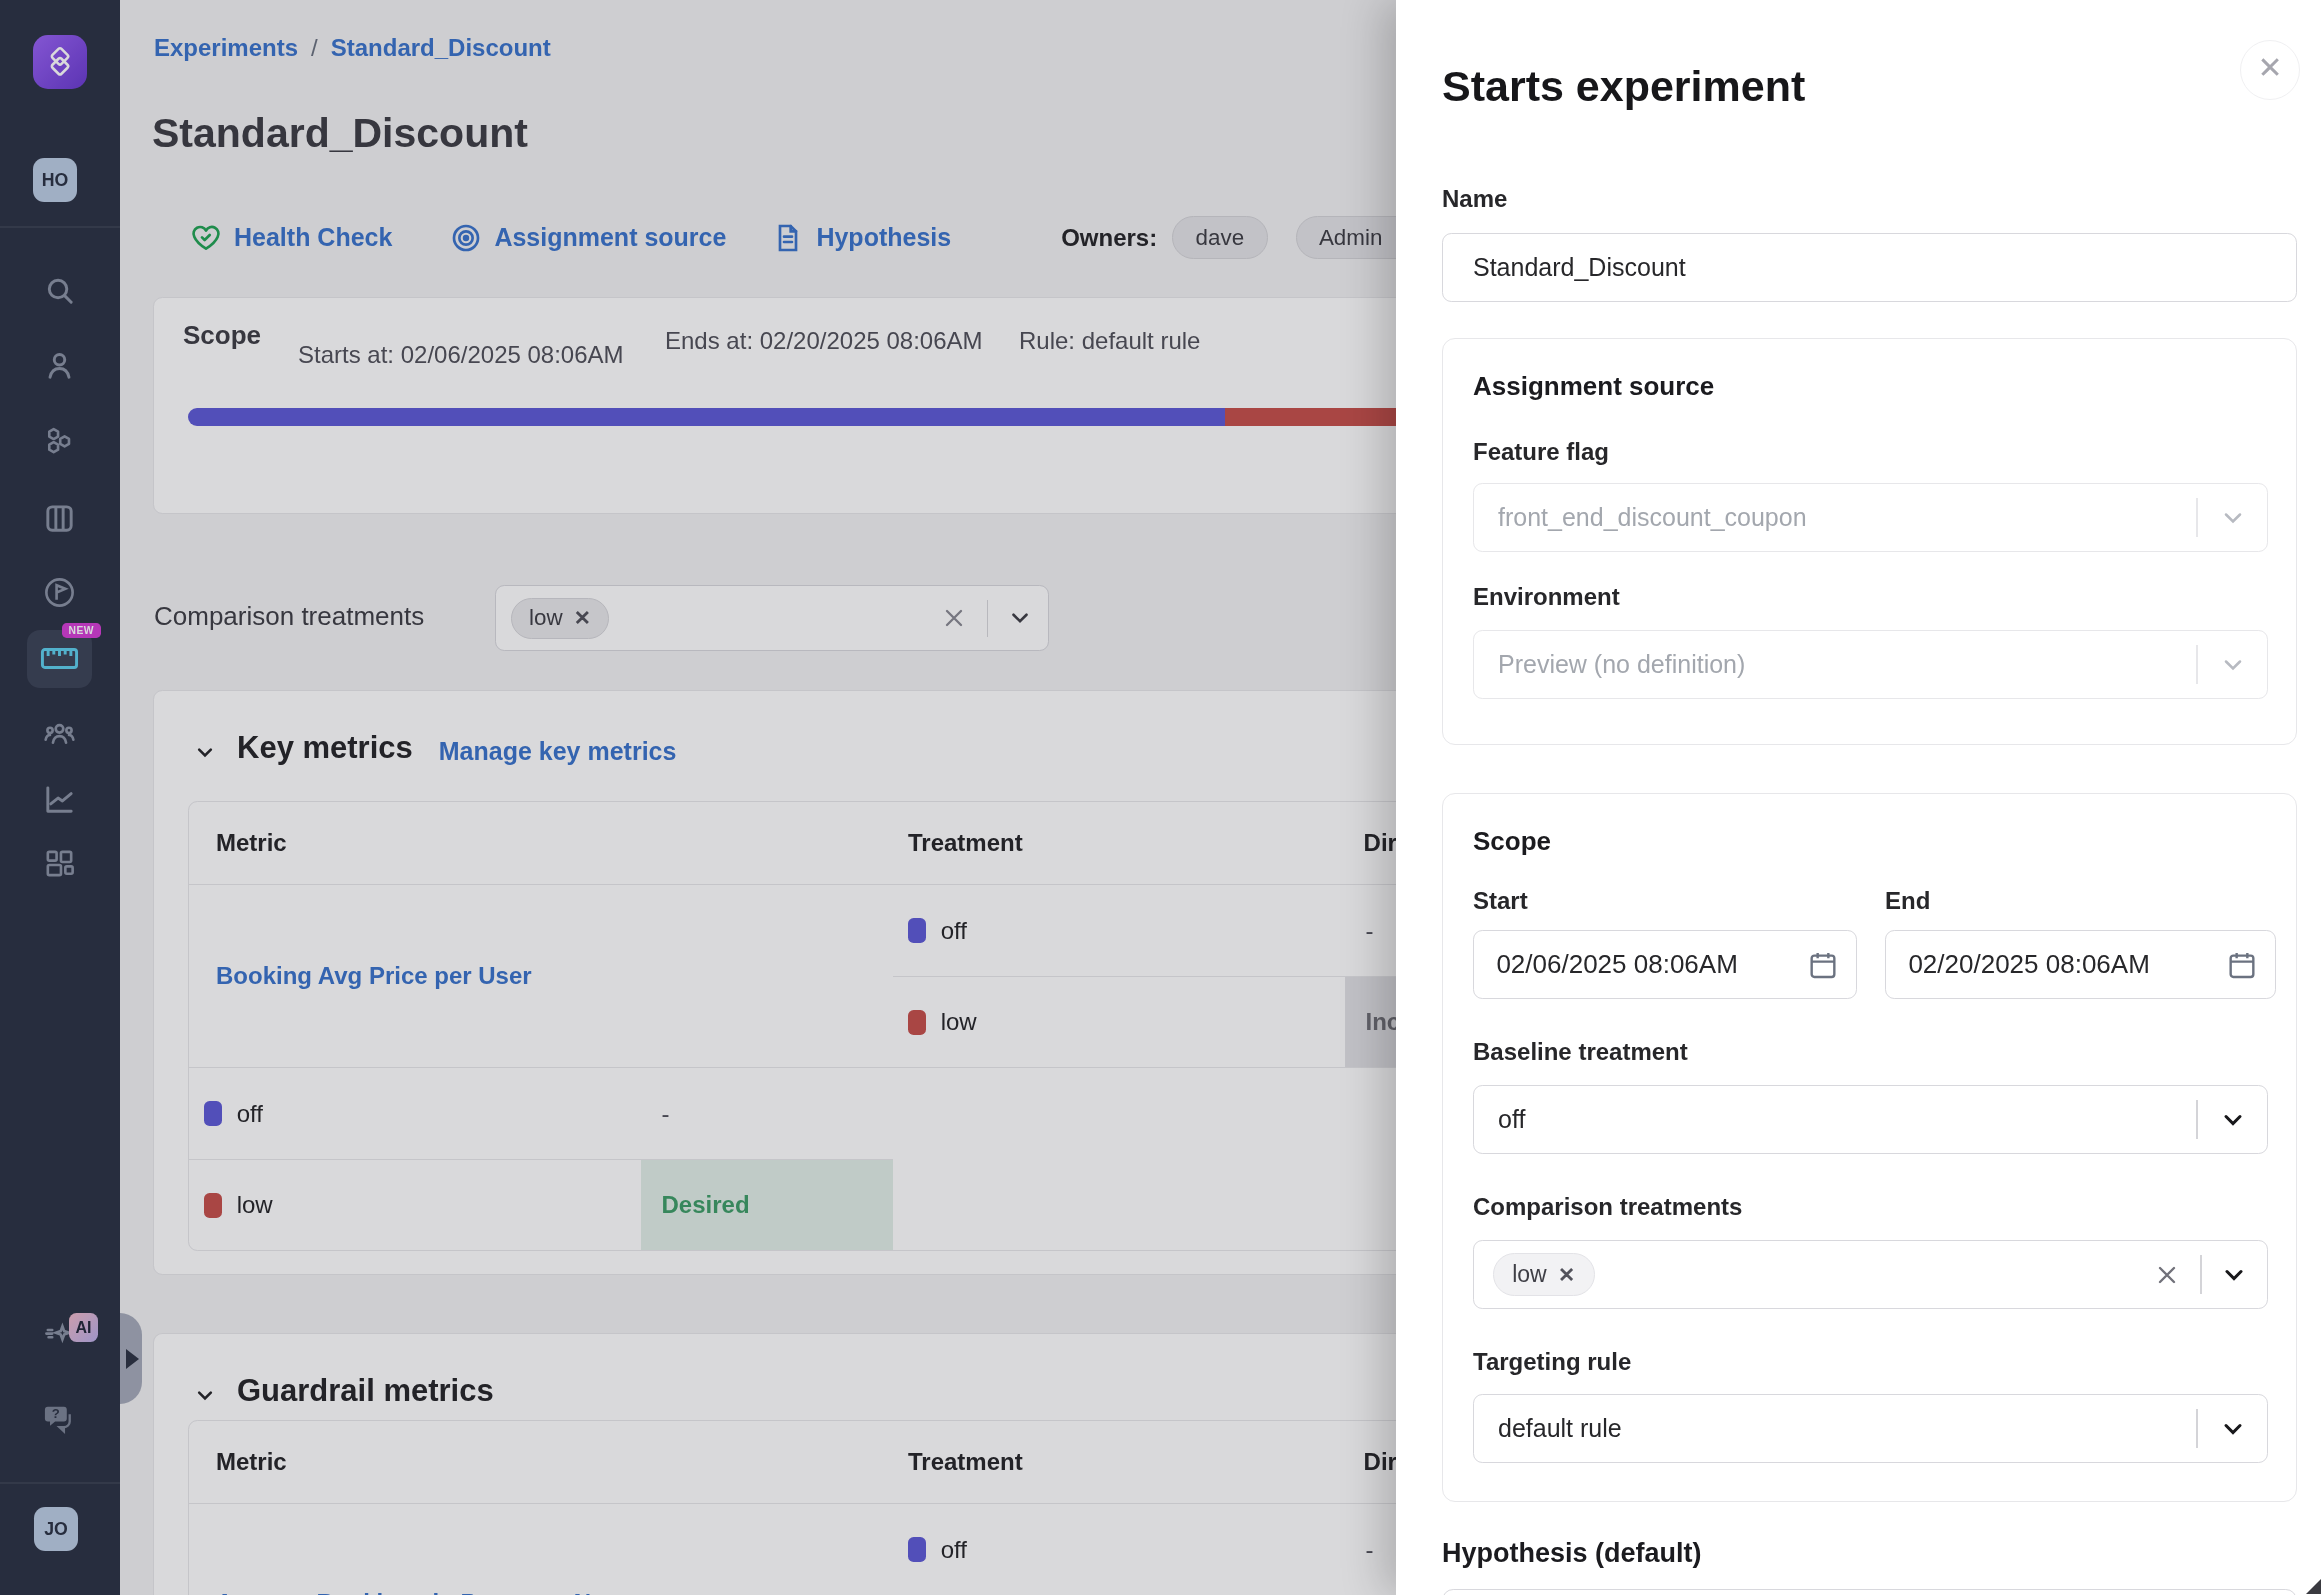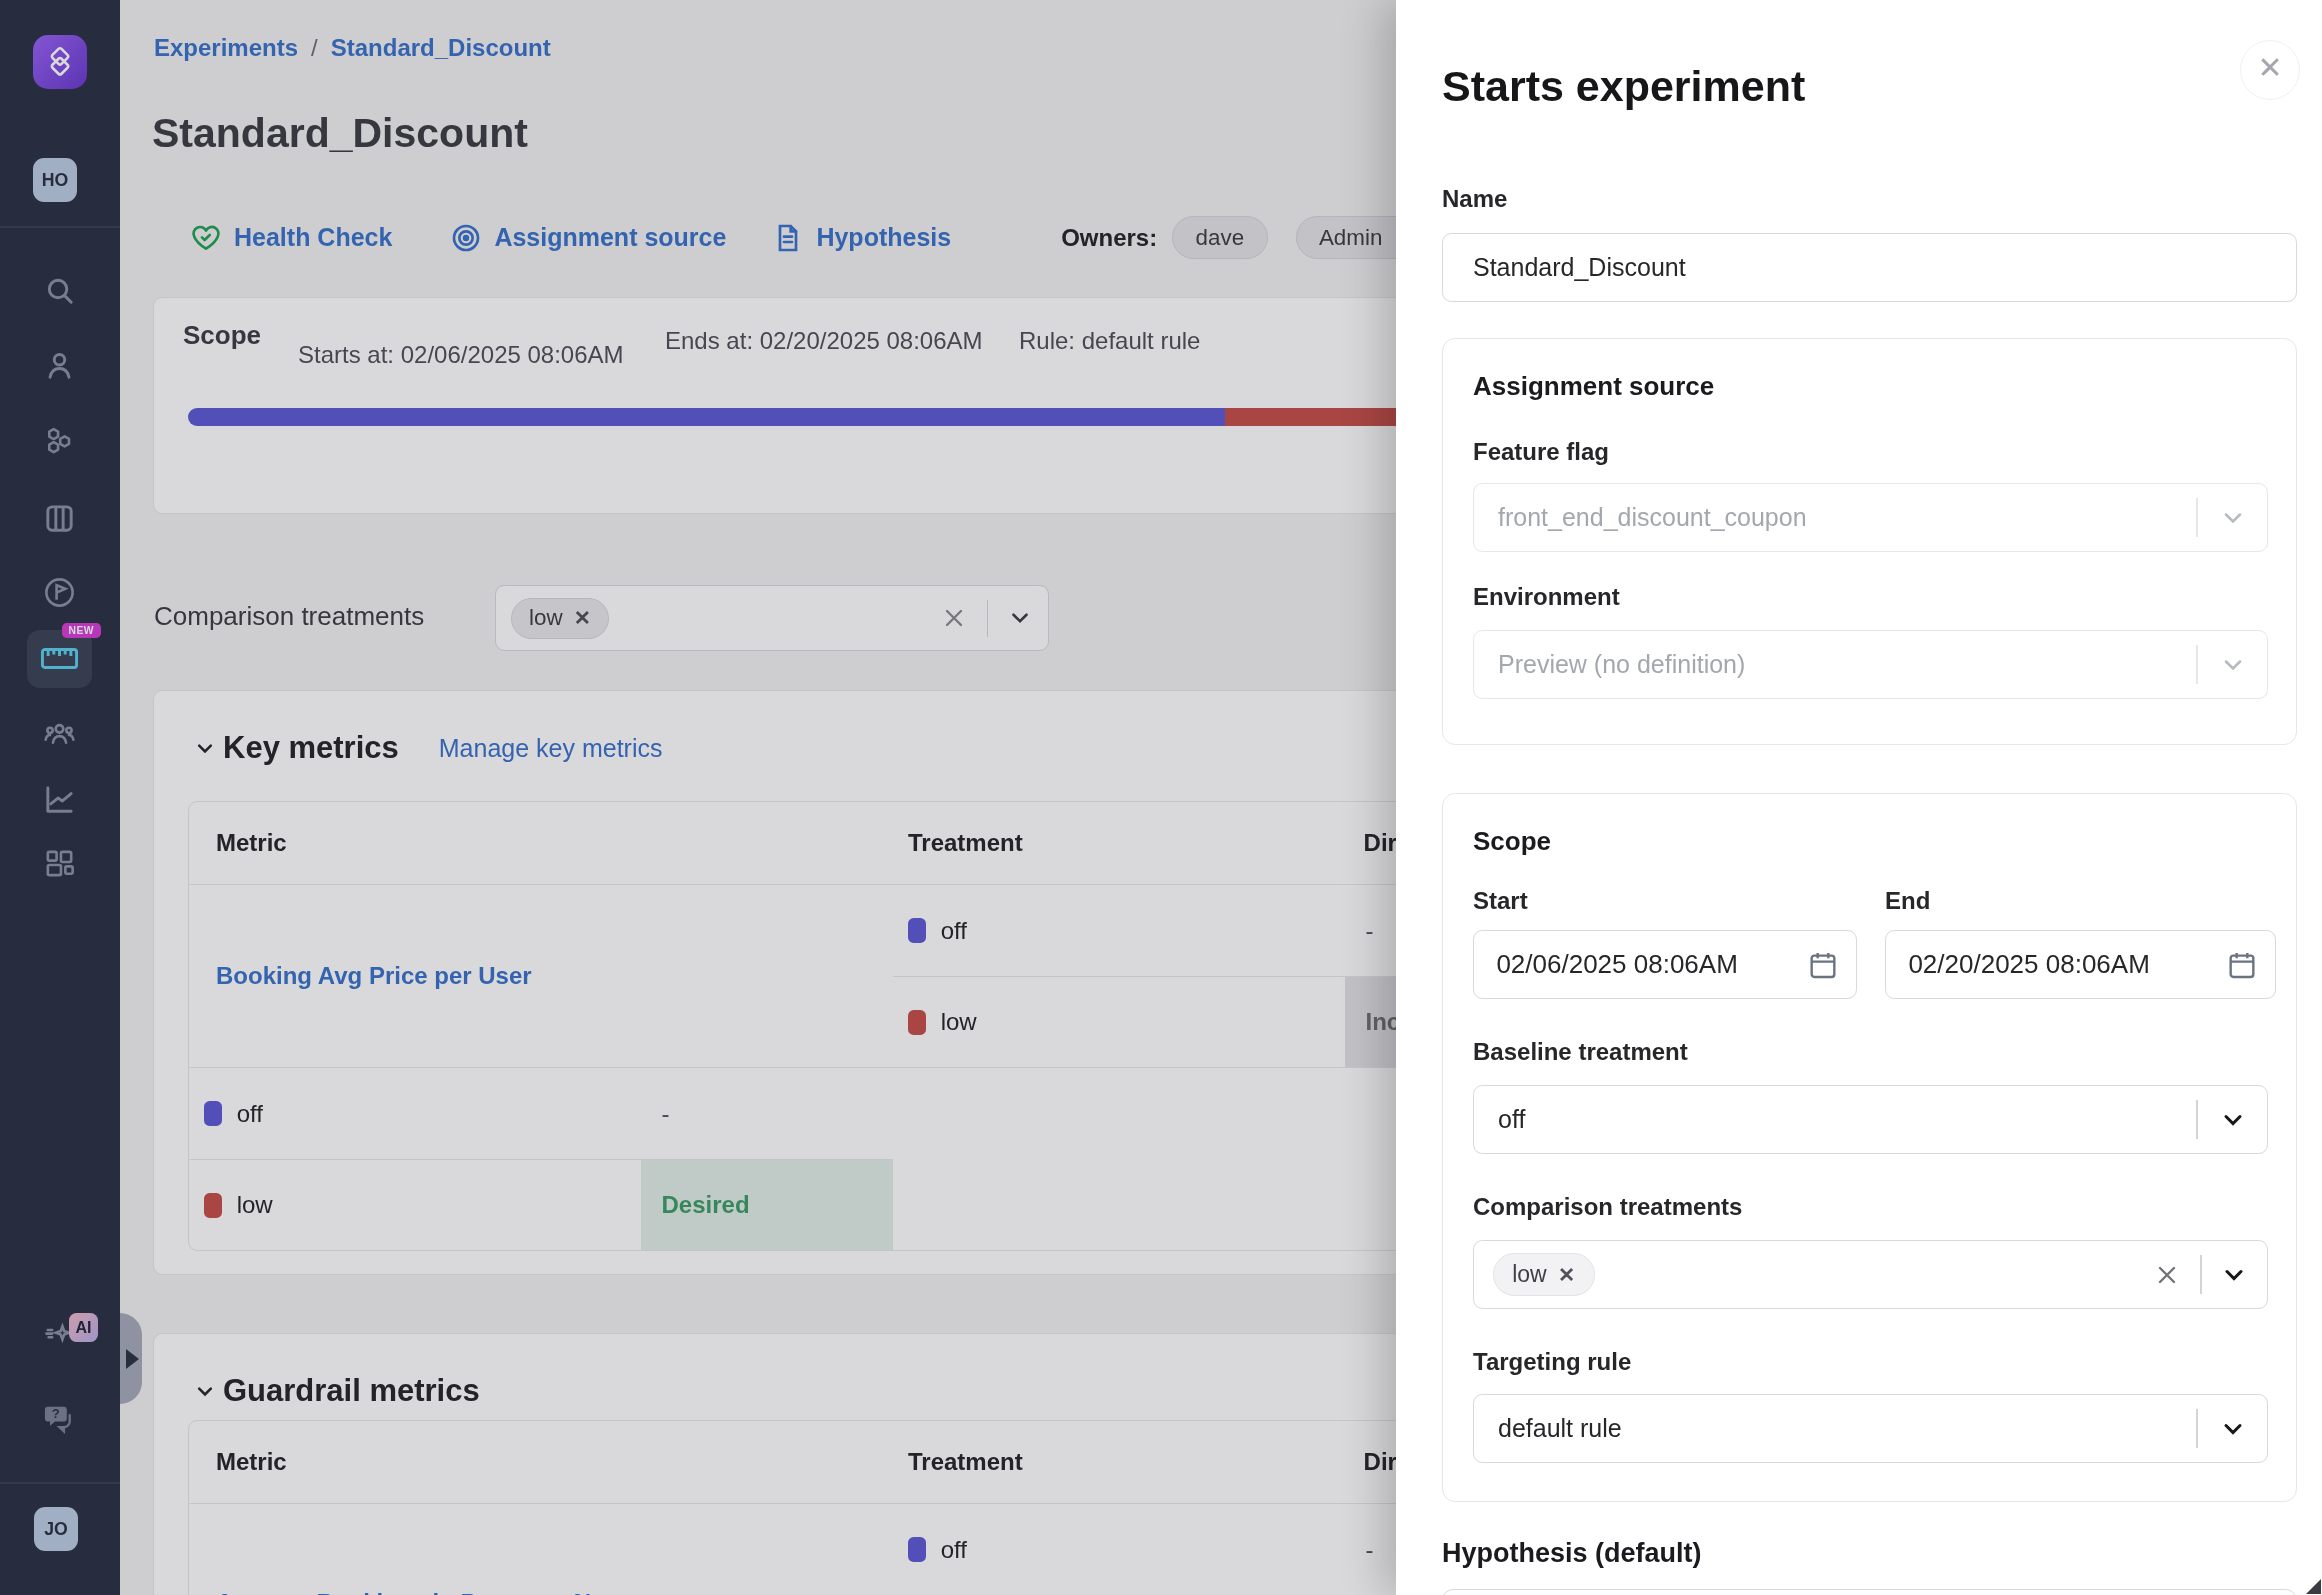--- a/index.html
+++ b/index.html
@@ -72,7 +72,7 @@
 
   .metrics-card { left:33px; top:690px; width:2136px; height:585px; }
   .metrics-card.guard { top:1333px; height:280px; border-bottom:none; border-radius:9.3px 9.3px 0 0; }
-  .mhead { position:absolute; left:37px; top:39px; display:flex; align-items:center; gap:4px; }
+  .mhead { position:absolute; left:37px; top:39px; display:flex; align-items:flex-end; gap:18px; }
   .mhead .chev { width:28px; height:28px; color:#27272a; }
   .mhead h2 { font-size:31px; font-weight:700; color:#27272a; }
   .mhead a { font-size:25px; font-weight:400; color:var(--blue); margin-left:36px; }

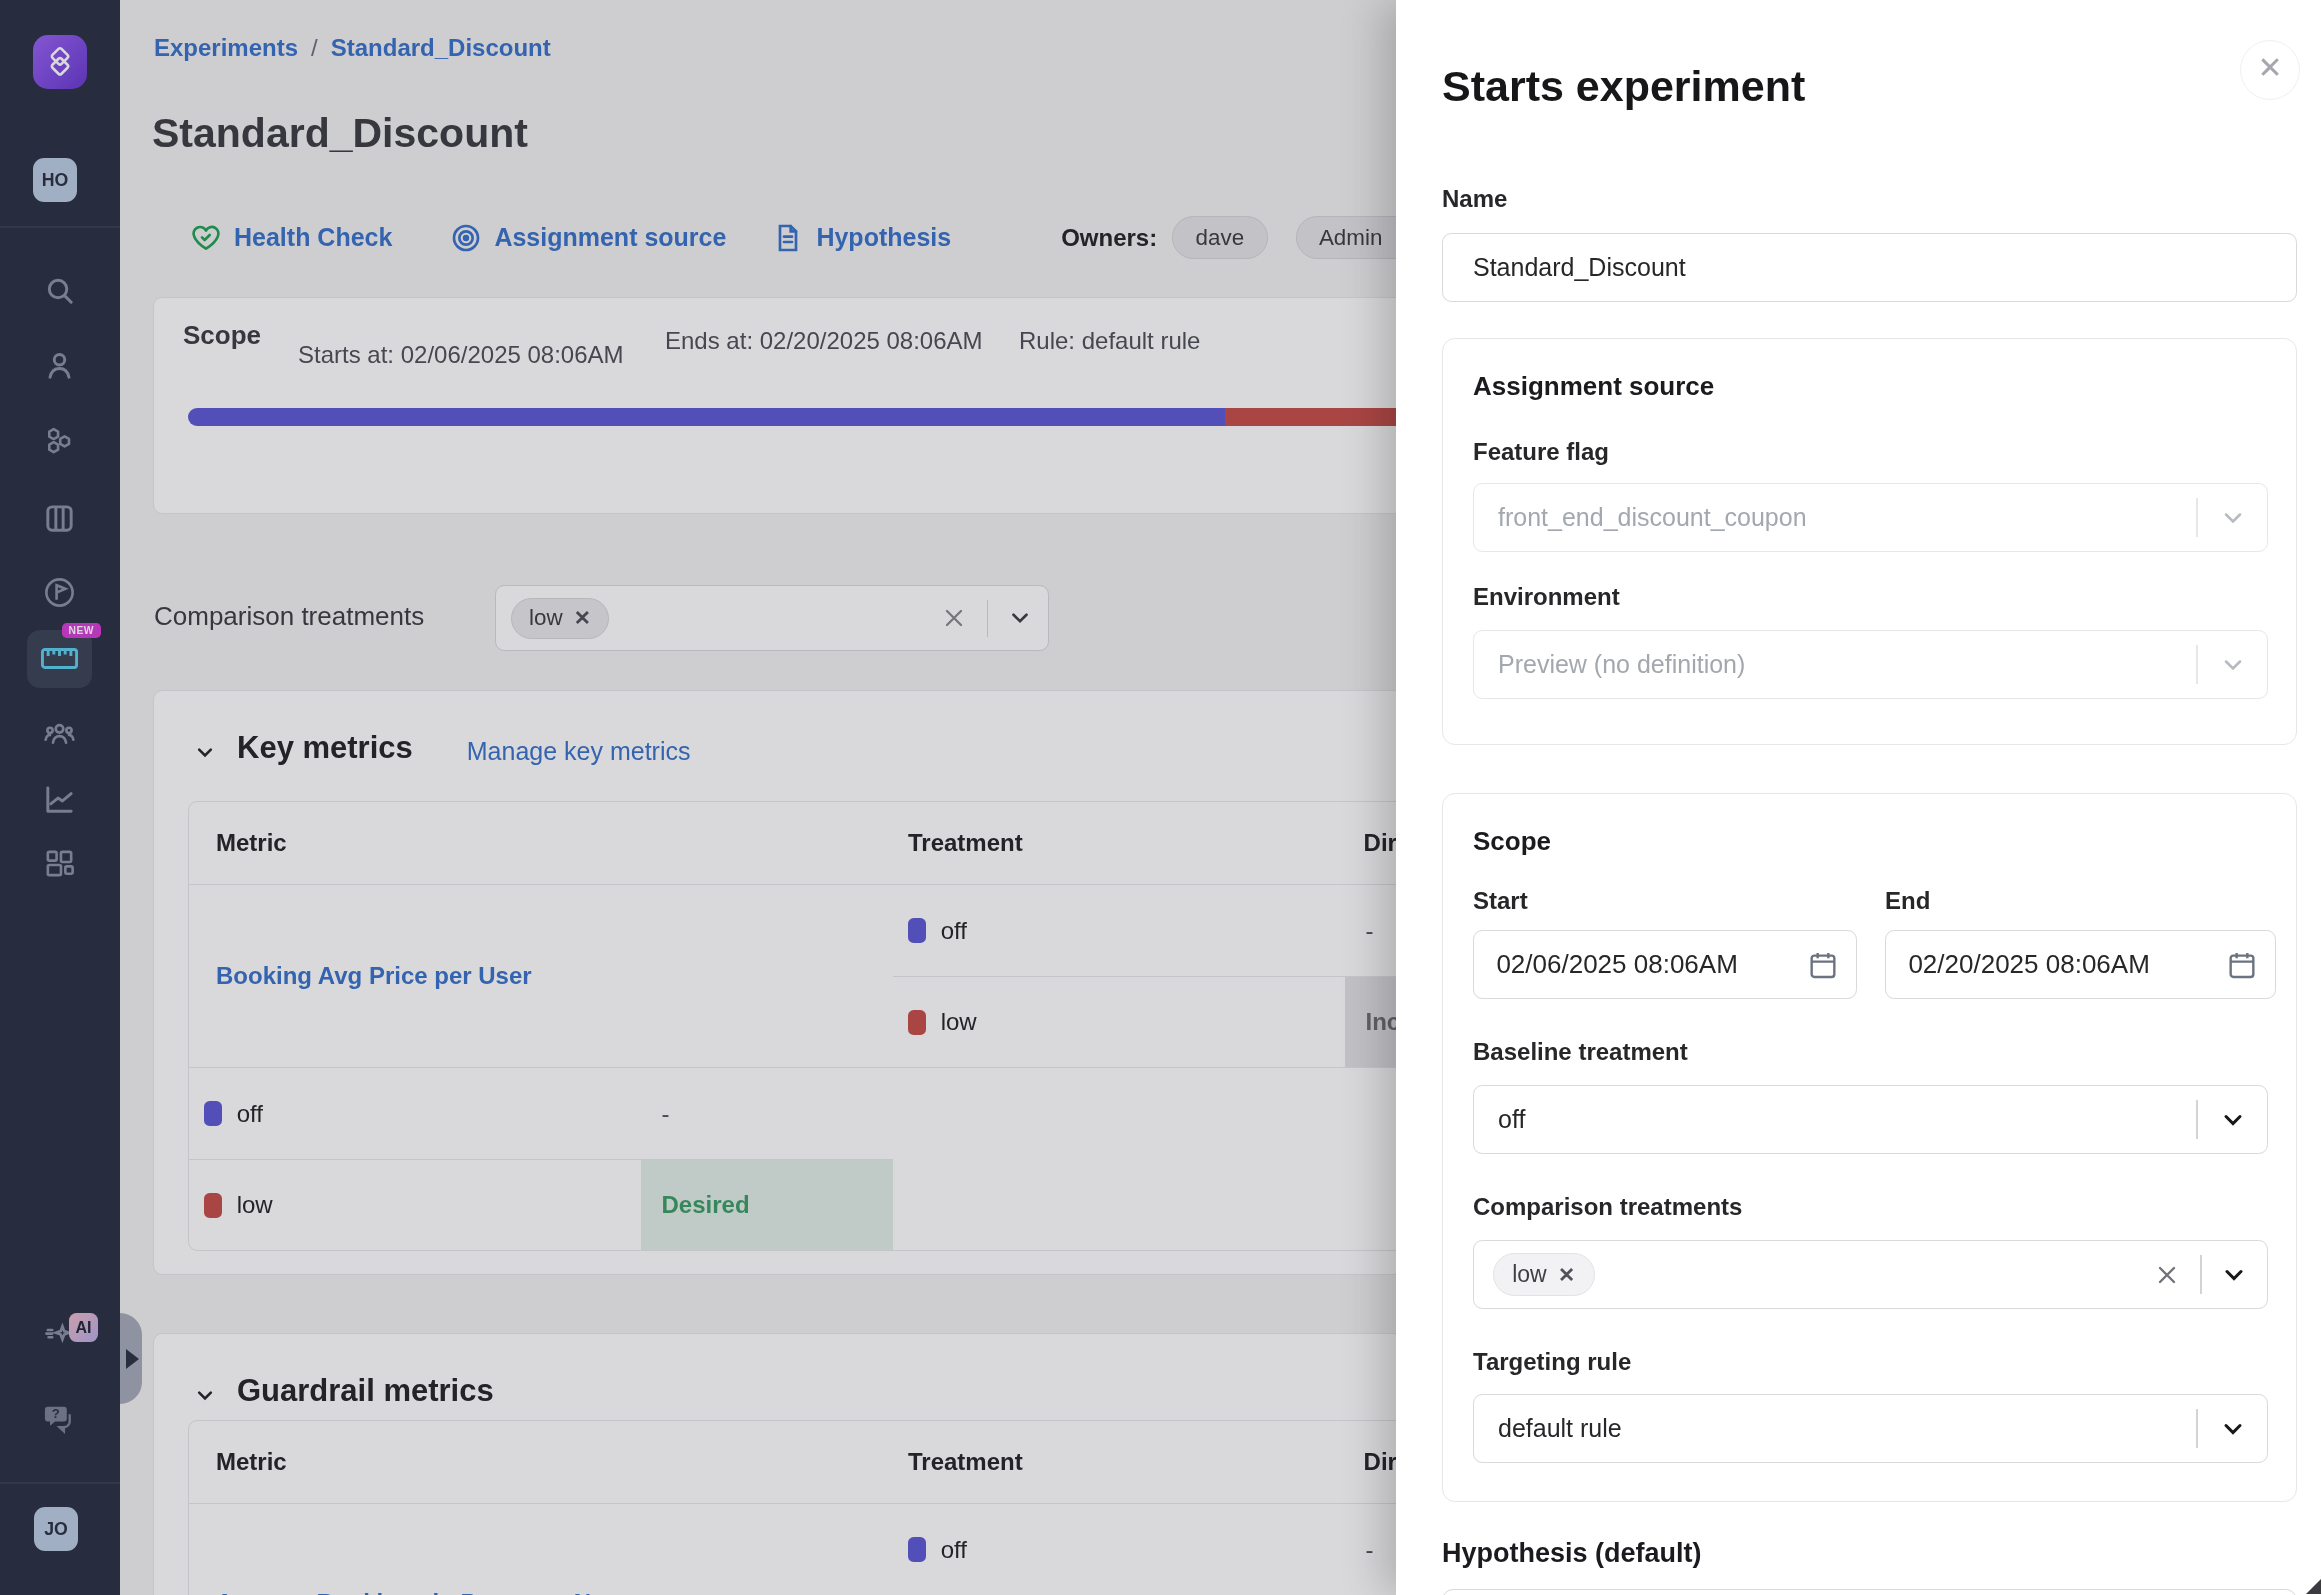--- a/index.html
+++ b/index.html
@@ -75,7 +75,7 @@
   .mhead { position:absolute; left:37px; top:39px; display:flex; align-items:flex-end; gap:18px; }
   .mhead .chev { width:28px; height:28px; color:#27272a; }
   .mhead h2 { font-size:31px; font-weight:700; color:#27272a; }
-  .mhead a { font-size:25px; font-weight:400; color:var(--blue); margin-left:36px; }
+  .mhead a { font-size:25px; font-weight:700; color:var(--blue); margin-left:8px; }
   .mtable { position:absolute; left:34px; top:110px; width:2069px; border:1.9px solid var(--border); border-radius:9.3px; }
   .metrics-card.guard .mtable { top:86px; height:559px; }
   .thead { display:grid; grid-template-columns:704px 452px 1fr; height:83px; align-items:center;

